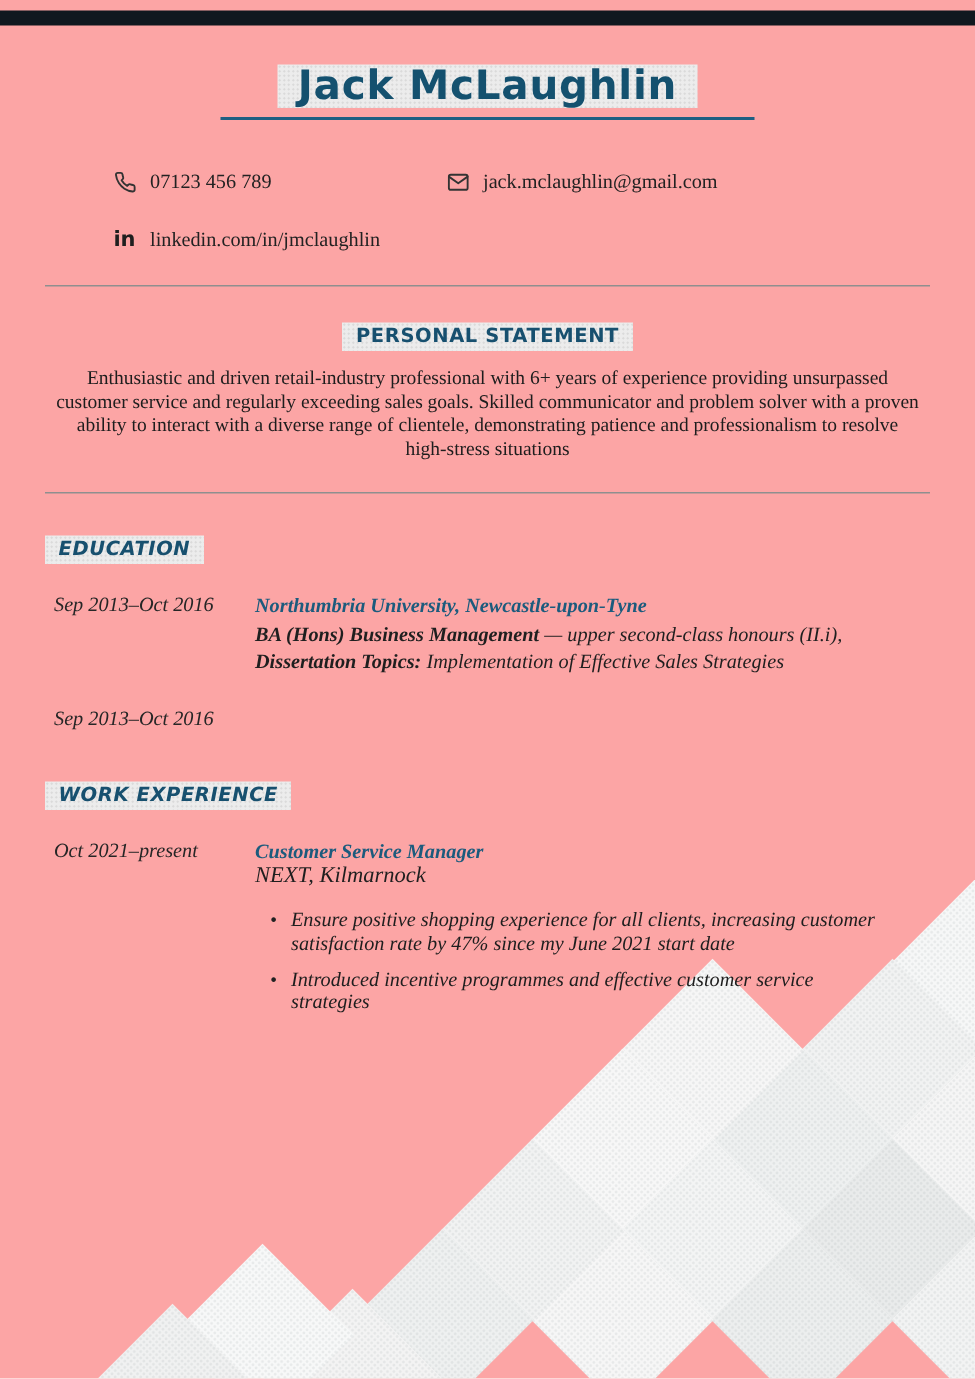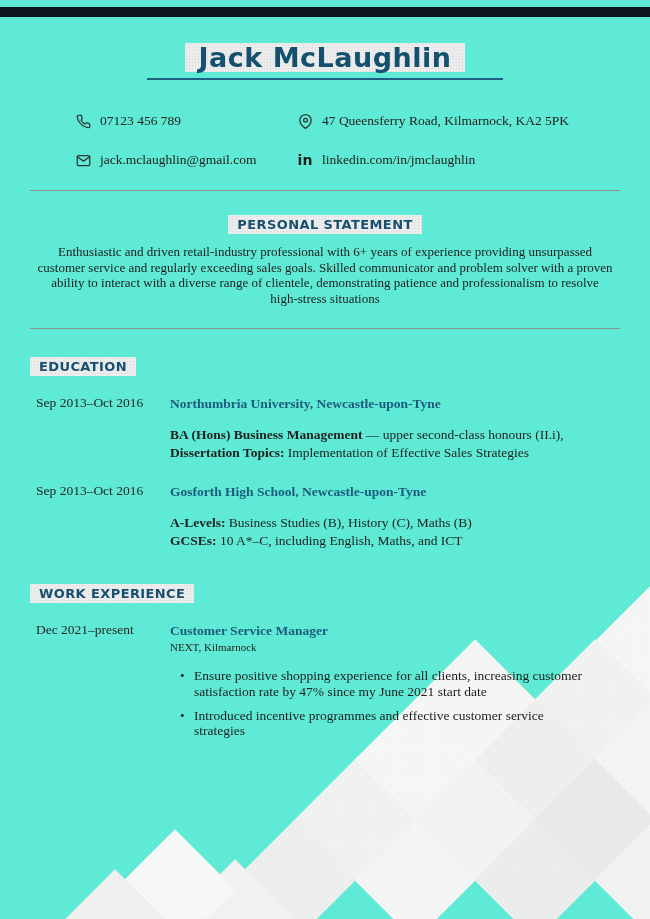--- a/index.html
+++ b/index.html
@@ -5,7 +5,7 @@
   html,body{margin:0;padding:0;background:#ffffff;}
   .page{
     position:relative; width:650px; height:919px; margin:0 auto;
-    background:#5eead4; overflow:hidden;
+    background:#fca5a5; overflow:hidden;
     font-family:"Liberation Serif", serif; color:#212121;
   }
   

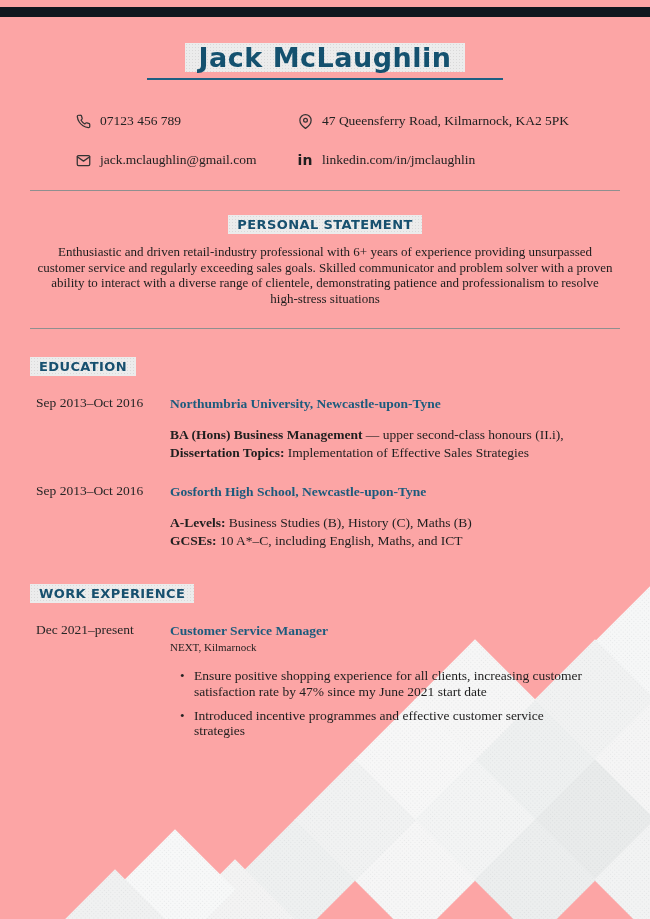--- a/index.html
+++ b/index.html
@@ -127,15 +127,6 @@
       <div class="citem">
         <span class="ic">
           <svg viewBox="0 0 24 24" width="15" height="15" fill="none" stroke="#333" stroke-width="2" stroke-linecap="round" stroke-linejoin="round">
-              <path d="M21 10c0 7-9 13-9 13s-9-6-9-13a9 9 0 0 1 18 0z"></path>
-              <circle cx="12" cy="10" r="3"></circle>
-            </svg>
-        </span>
-        <span>47 Queensferry Road, Kilmarnock, KA2 5PK</span>
-      </div>
-      <div class="citem">
-        <span class="ic">
-          <svg viewBox="0 0 24 24" width="15" height="15" fill="none" stroke="#333" stroke-width="2" stroke-linecap="round" stroke-linejoin="round">
               <rect x="2" y="4" width="20" height="16" rx="2"></rect>
               <polyline points="22,6 12,13 2,6"></polyline>
             </svg>

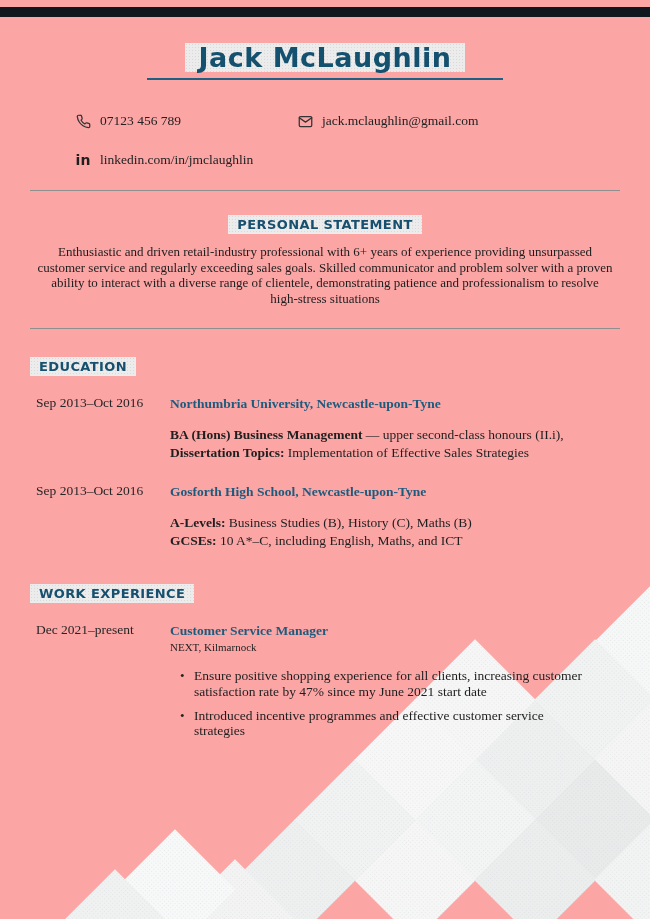--- a/index.html
+++ b/index.html
@@ -59,7 +59,7 @@
     font-size:13px; line-height:15.6px; color:#1d1d1d;
   }
   
-  .section{margin:28px 30px 0;}
+  .section{margin:28px 30px 0;font-style:italic;}
   .sec-head{margin-left:0;}
   .entry{display:flex; margin-top:19px;}
   .dates{flex:none; width:134px; padding-left:6px; font-size:13.5px; color:#262626;}

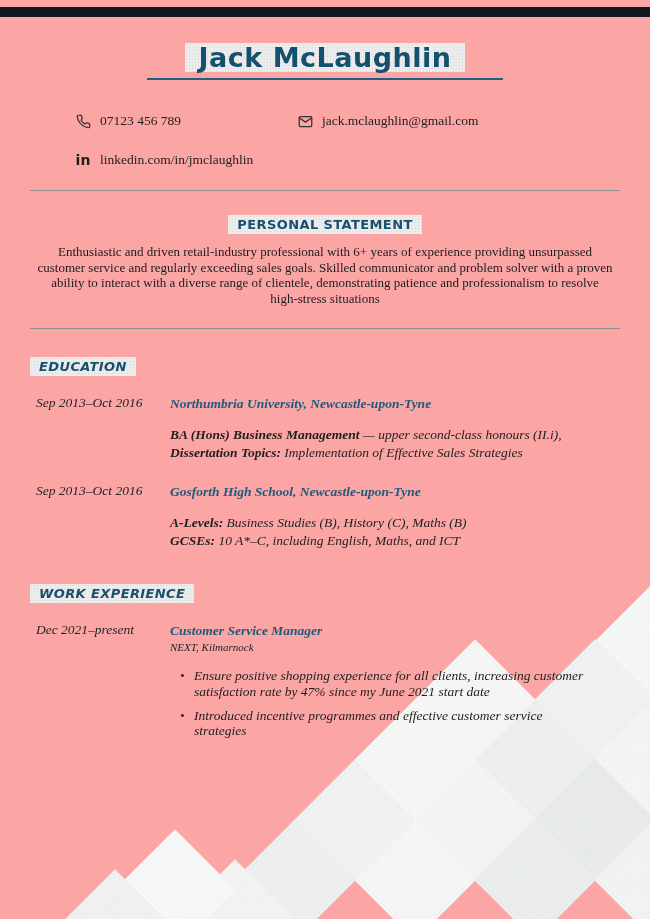--- a/index.html
+++ b/index.html
@@ -68,7 +68,7 @@
     font-weight:bold; font-size:13.5px; line-height:17px; color:#1c5b7d;
   }
   .esub{font-size:11px; line-height:16px; color:#1f1f1f;}
-  .elines{margin-top:14px;}
+  .elines{margin-top:2px;}
   .eline{font-size:13.5px; line-height:18px; color:#1f1f1f;}
   .eline b{font-weight:bold;}
   ul.bullets{margin:13px 0 0; padding:0 0 0 8px; list-style:none;}

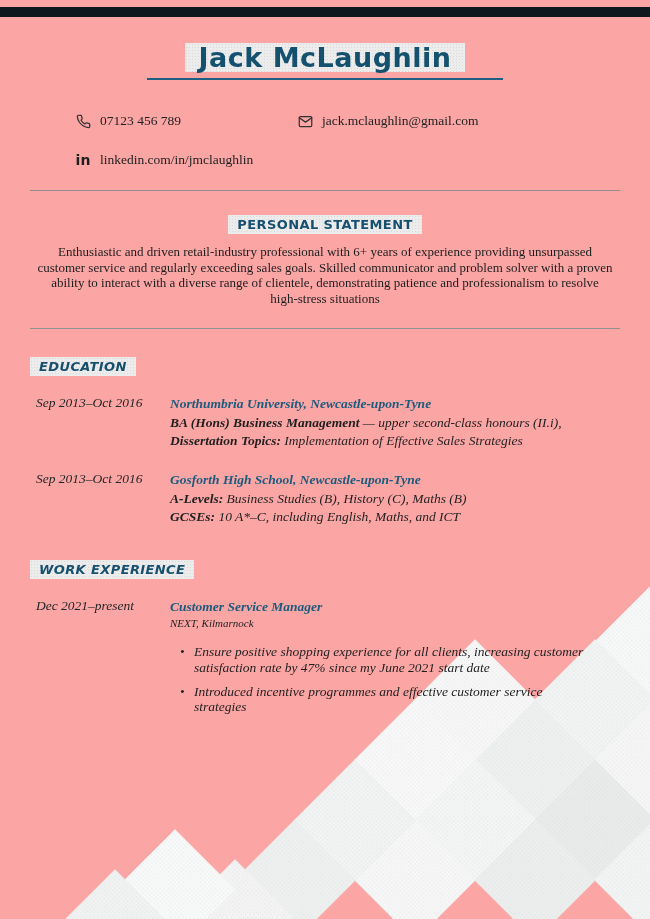--- a/index.html
+++ b/index.html
@@ -166,13 +166,6 @@
 
       <div class="entry" style="margin-top:21px;">
         <div class="dates">Sep 2013–Oct 2016</div>
-        <div class="econtent">
-          <div class="etitle">Gosforth High School, Newcastle-upon-Tyne</div>
-          <div class="elines">
-            <div class="eline"><b>A-Levels:</b><span> Business Studies (B), History (C), Maths (B)</span></div>
-            <div class="eline"><b>GCSEs:</b><span> 10 A*–C, including English, Maths, and ICT</span></div>
-          </div>
-        </div>
       </div>
     </div>
 

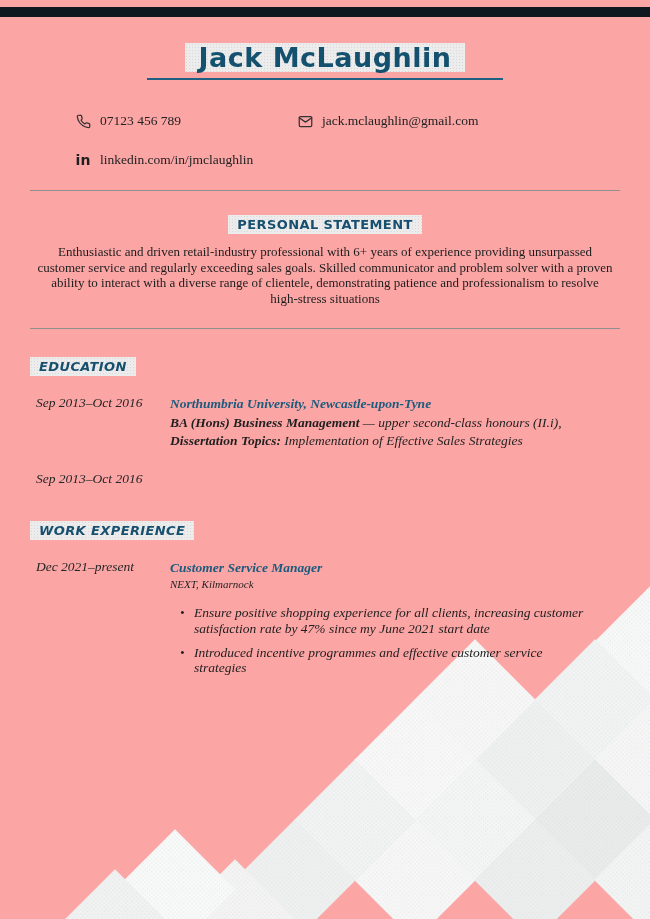--- a/index.html
+++ b/index.html
@@ -173,7 +173,7 @@
       <span class="band sec-head">WORK EXPERIENCE</span>
 
       <div class="entry">
-        <div class="dates">Dec 2021–present</div>
+        <div class="dates">Oct 2021–present</div>
         <div class="econtent">
           <div class="etitle">Customer Service Manager</div>
           <div class="esub">NEXT, Kilmarnock</div>

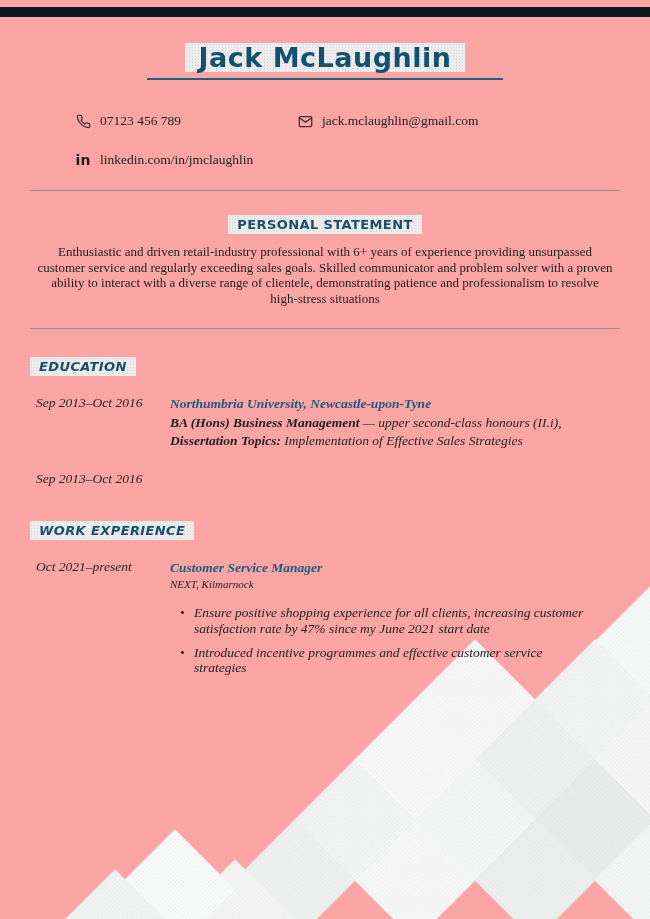--- a/index.html
+++ b/index.html
@@ -67,7 +67,7 @@
   .etitle{
     font-weight:bold; font-size:13.5px; line-height:17px; color:#1c5b7d;
   }
-  .esub{font-size:11px; line-height:16px; color:#1f1f1f;}
+  .esub{font-size:15px; line-height:16px; color:#1f1f1f;}
   .elines{margin-top:2px;}
   .eline{font-size:13.5px; line-height:18px; color:#1f1f1f;}
   .eline b{font-weight:bold;}

